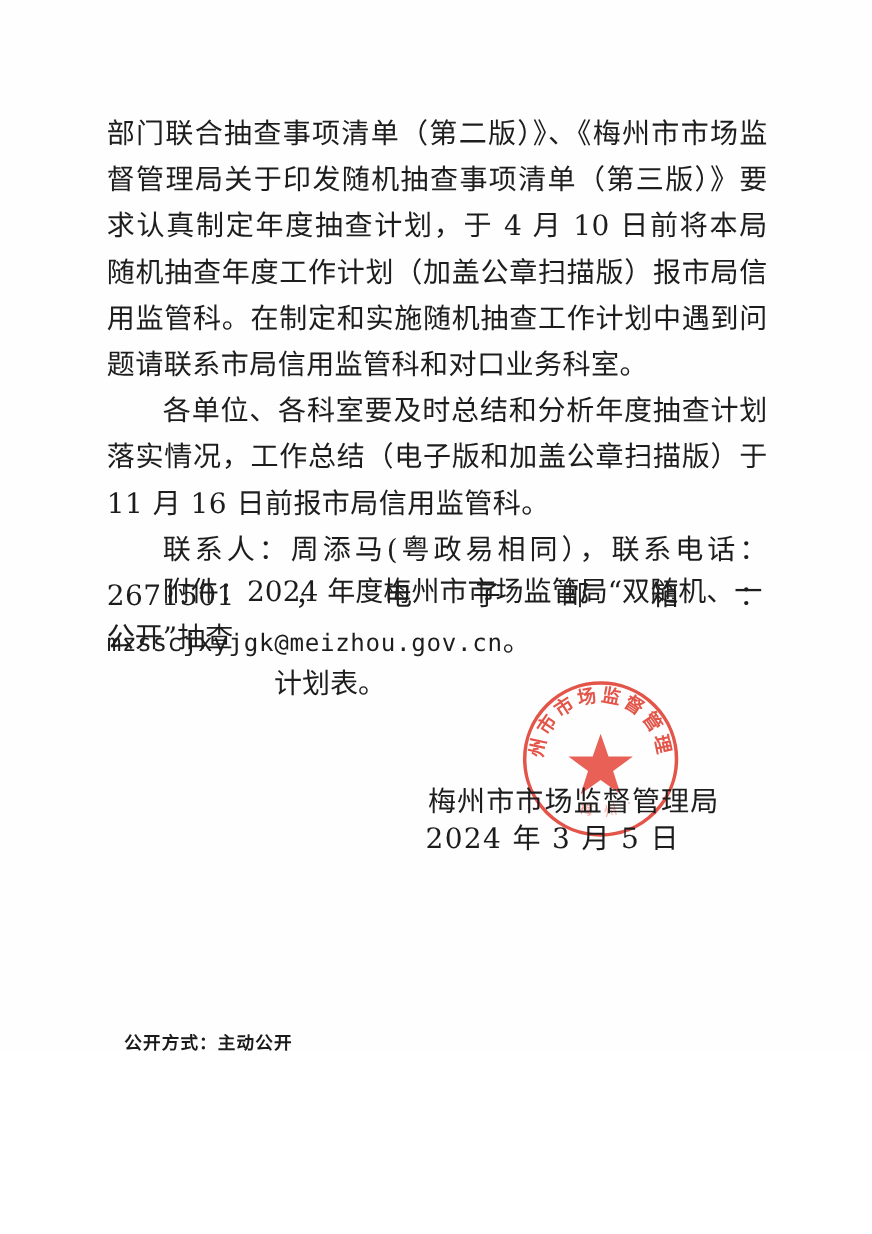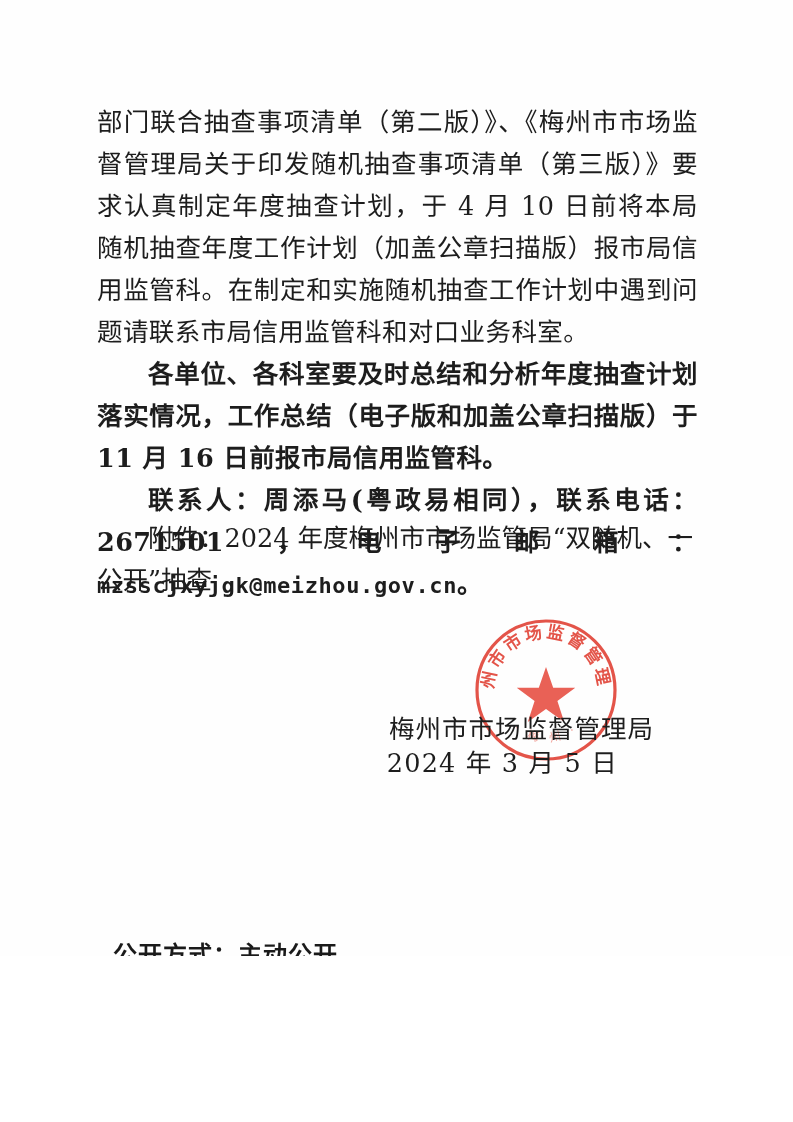--- a/index.html
+++ b/index.html
@@ -41,7 +41,6 @@
 
   .para.indent {
     text-indent: 51px;
-    font-weight: bold;
   }
 
   .email-mono {

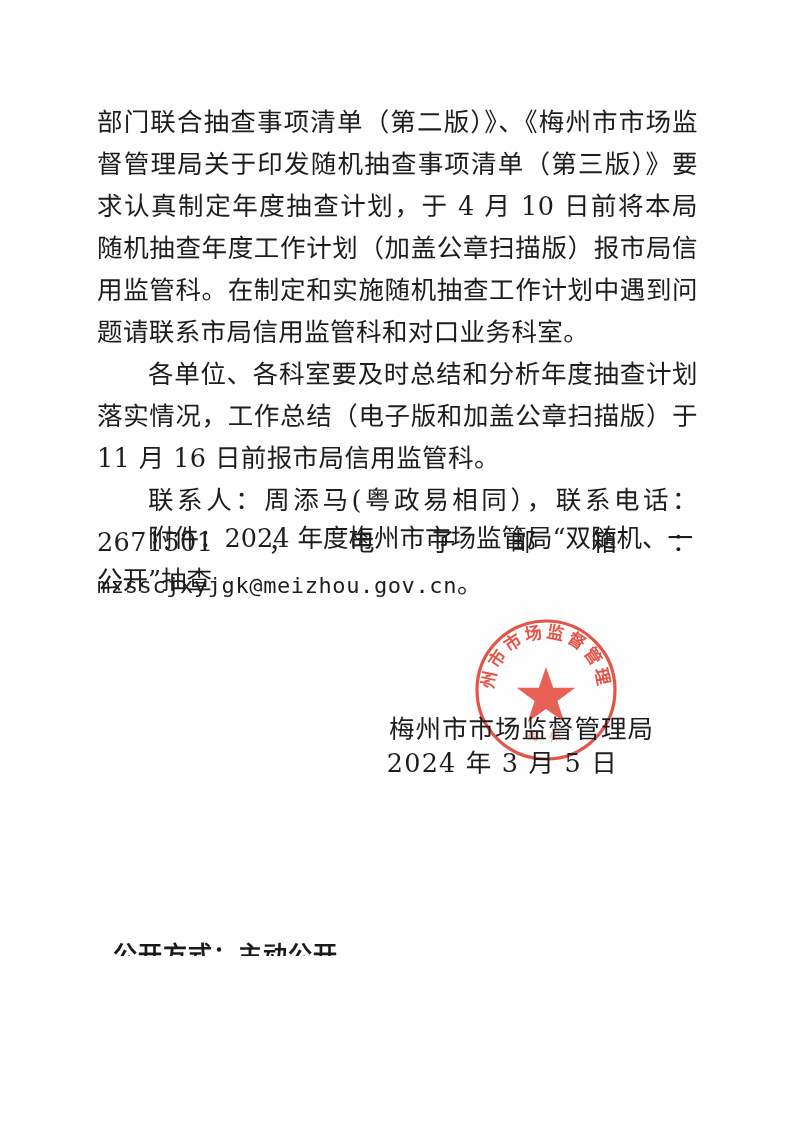--- a/index.html
+++ b/index.html
@@ -146,6 +146,7 @@
 
   <div class="attach">
     <span class="att-line1">附件：2024 年度梅州市市场监管局“双随机、一公开”抽查</span>
+    <span class="att-line2">计划表。</span>
   </div>
 
   <div class="seal">

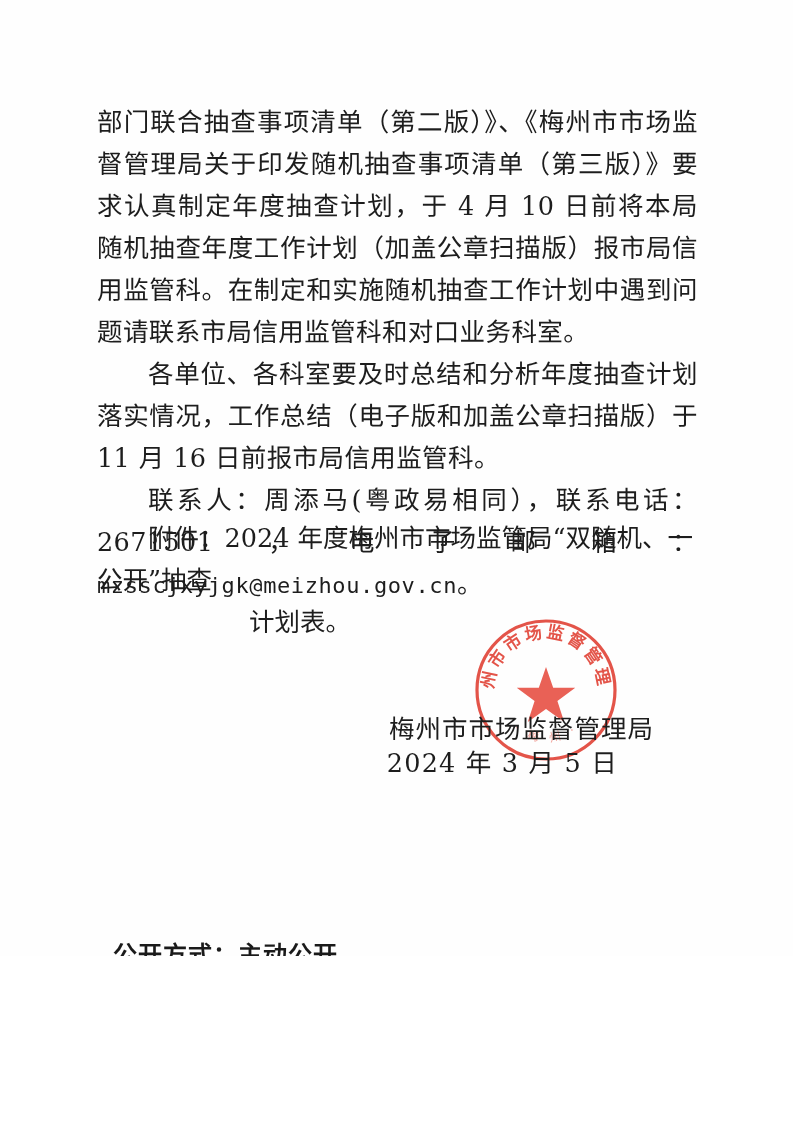--- a/index.html
+++ b/index.html
@@ -113,7 +113,7 @@
     left: 113px;
     top: 935px;
     font-family: "DejaVu Sans", "Liberation Sans", sans-serif;
-    font-size: 24px;
+    font-size: 16px;
     letter-spacing: 1px;
     color: #1a1a1a;
     font-weight: 600;

